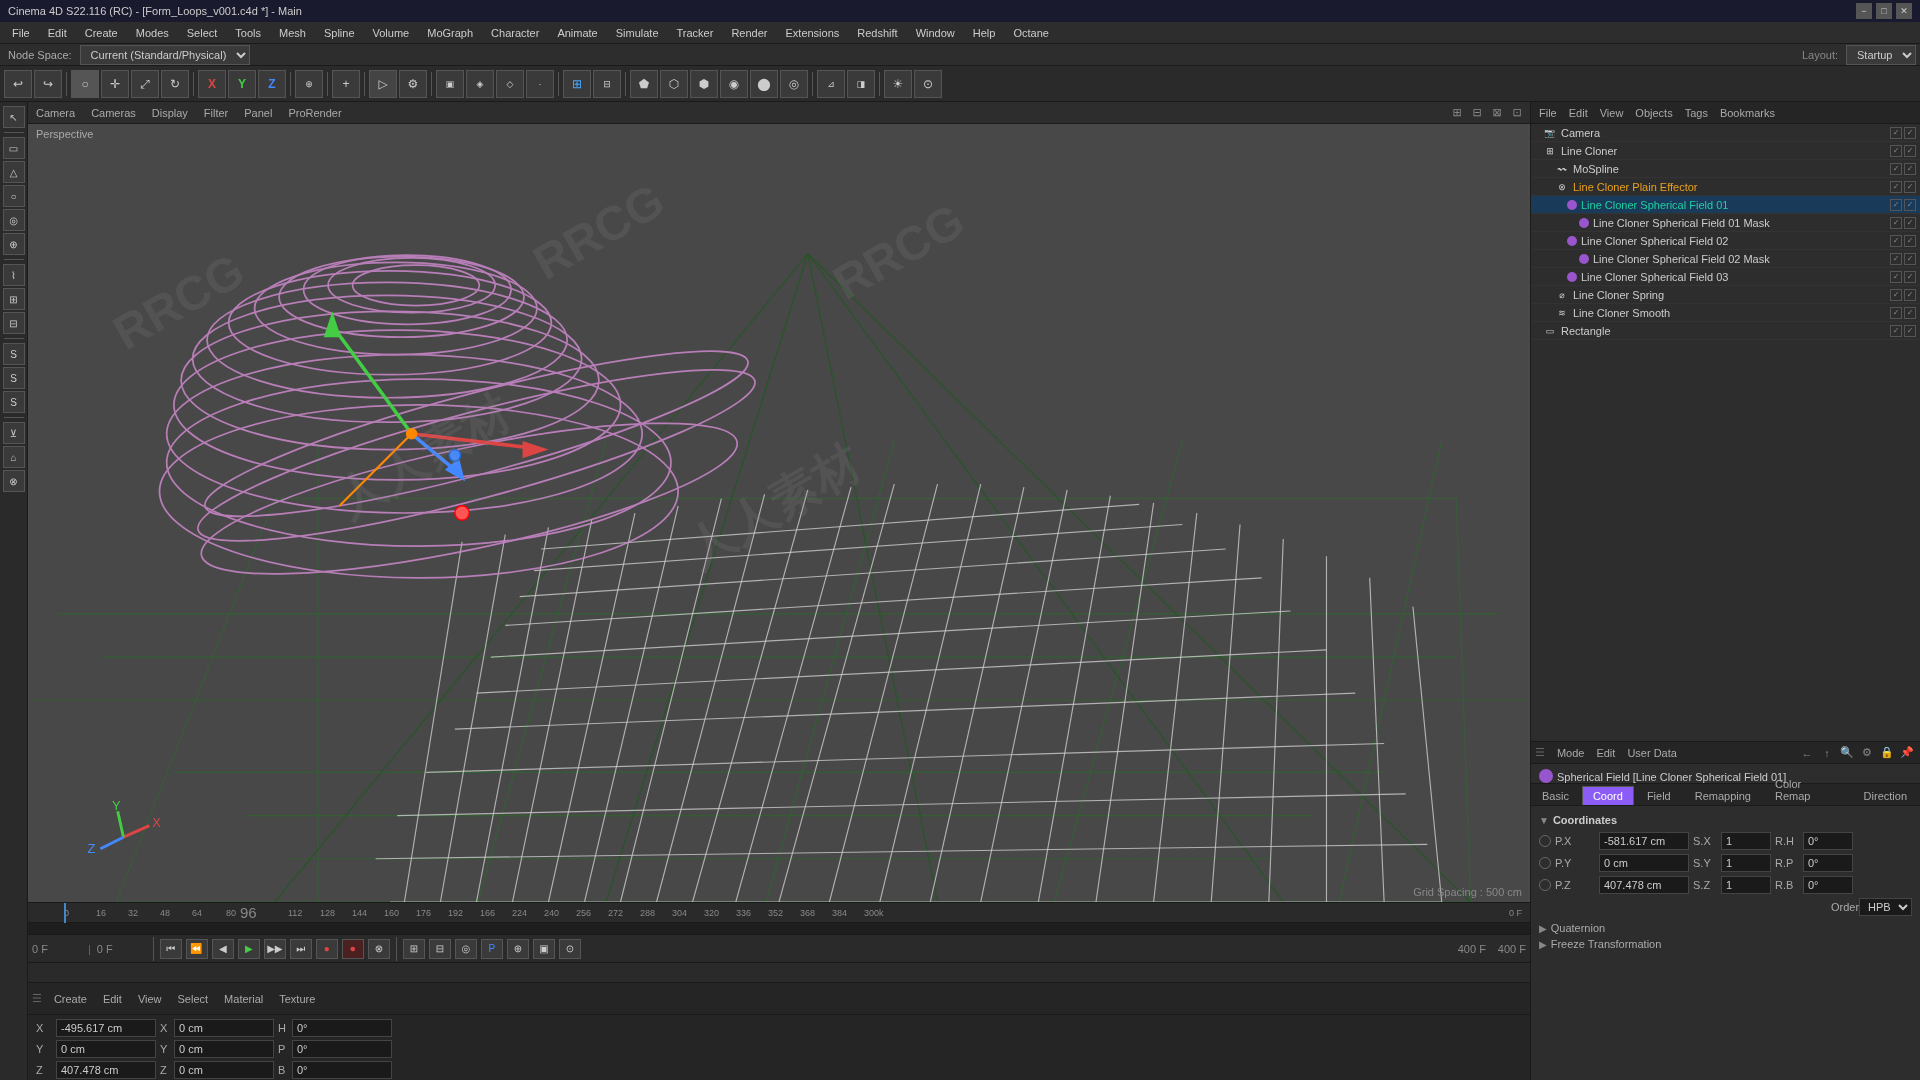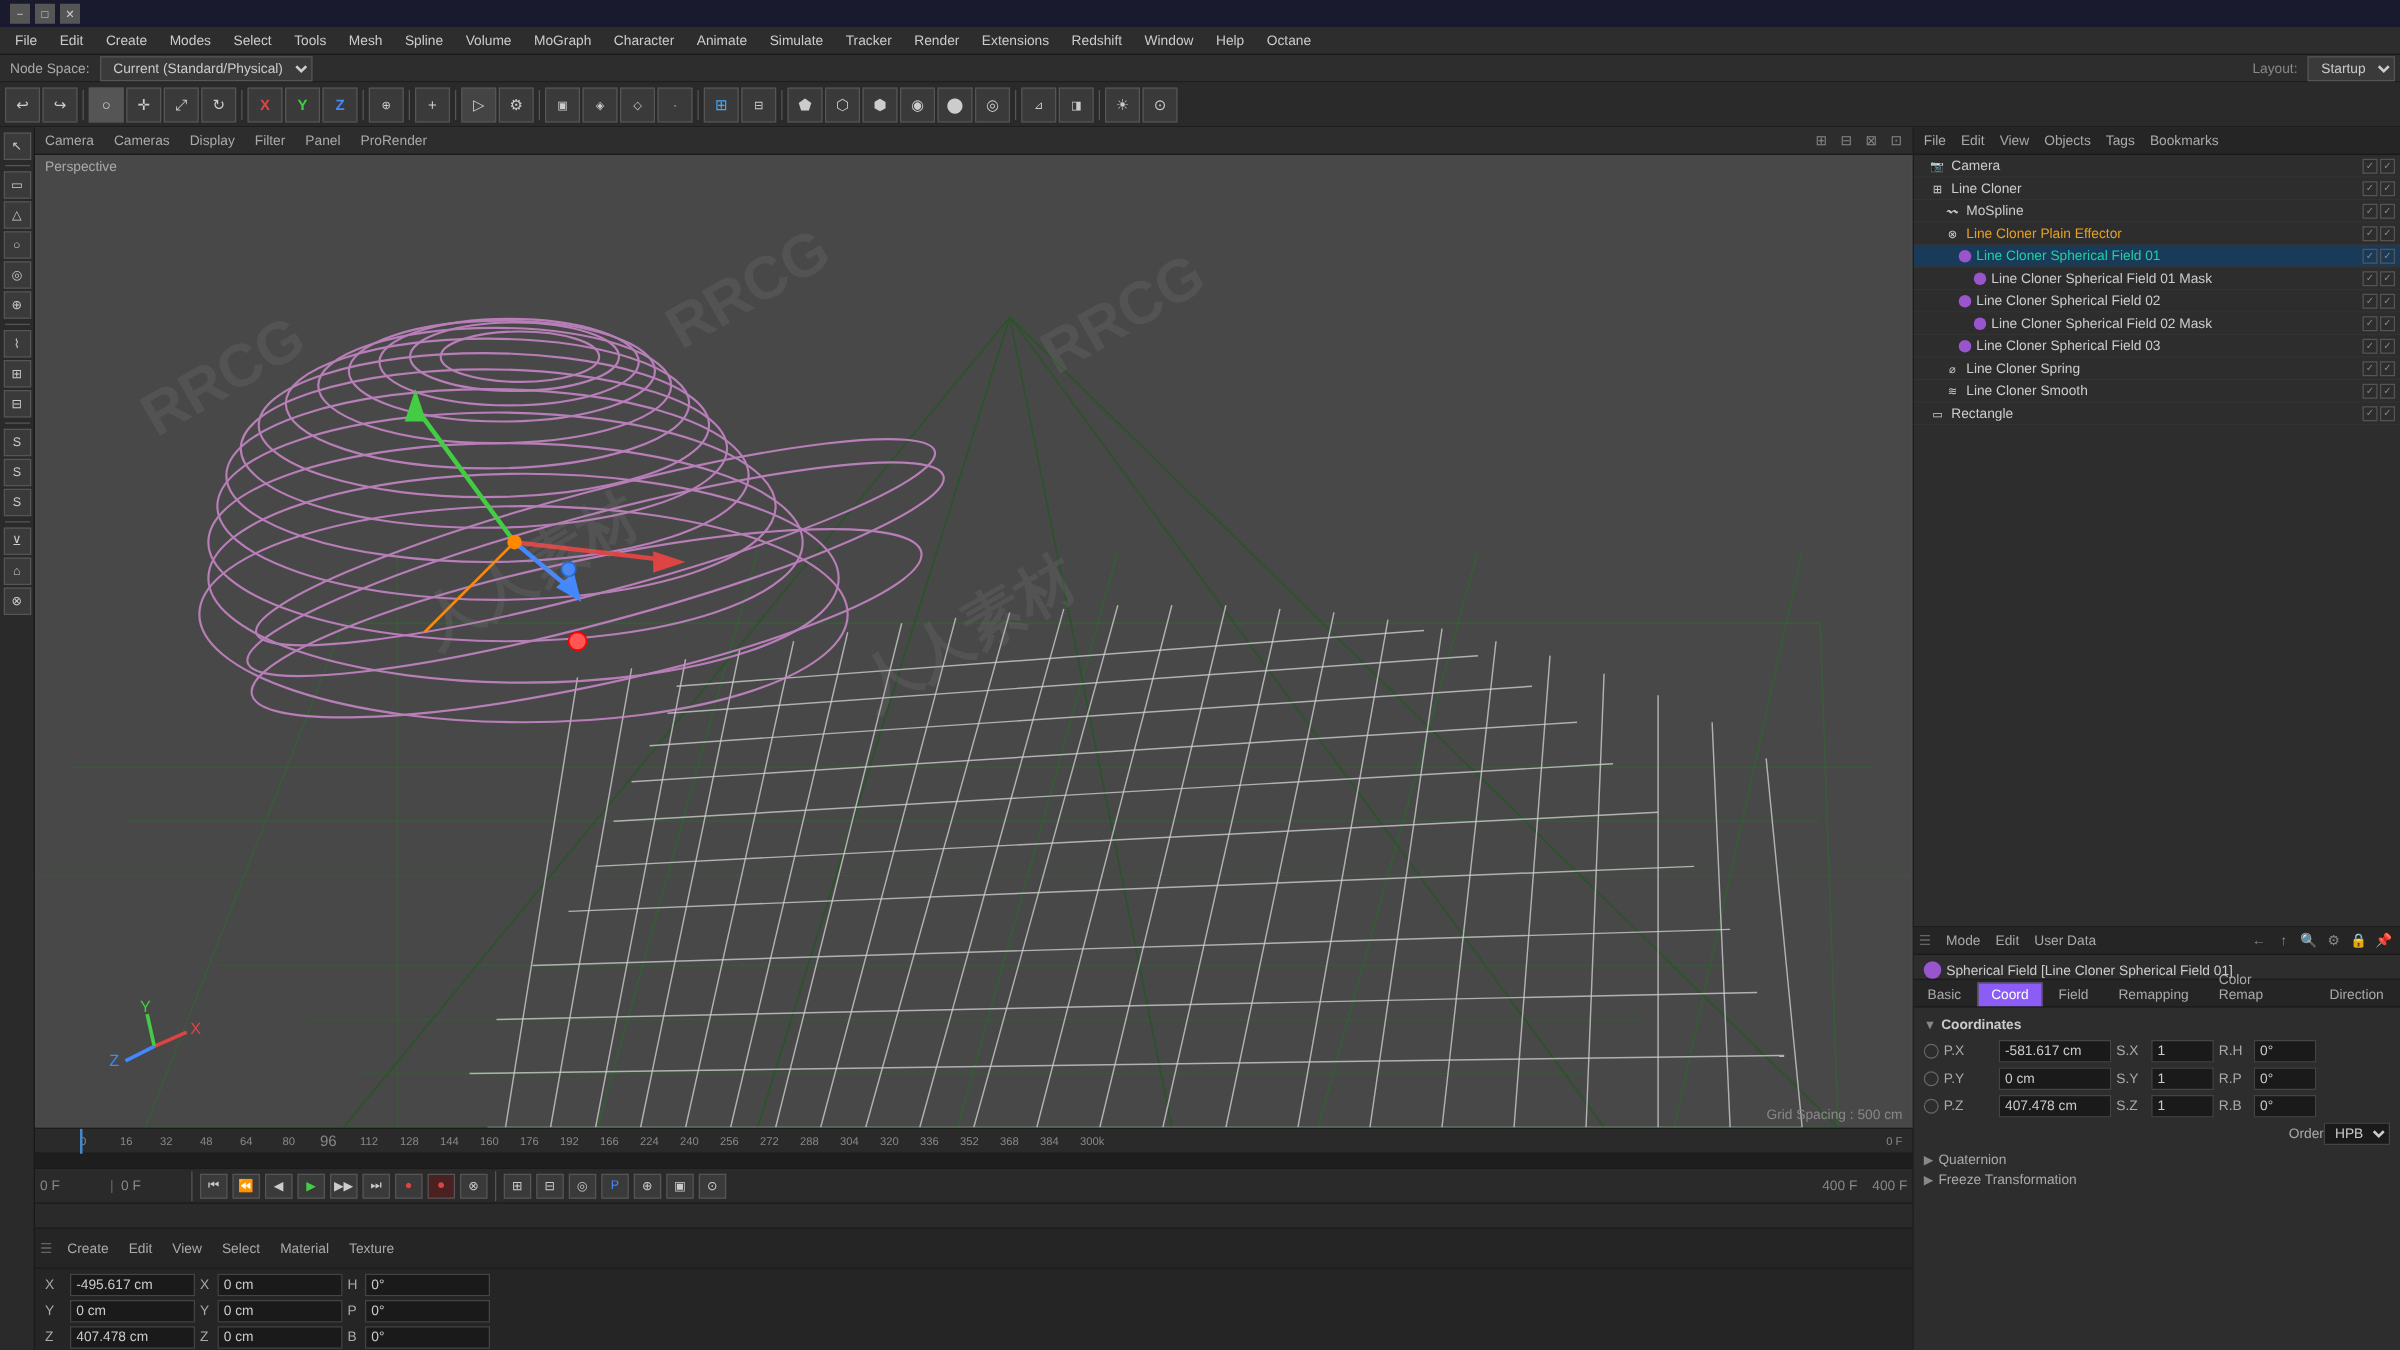--- a/index.html
+++ b/index.html
@@ -230,6 +230,7 @@
 <body>
 
 <div id="titlebar">
+  <div class="title">Cinema 4D S22.116 (RC) - [Form_Loops_v001.c4d *] - Main</div>
   <div class="win-controls">
     <button class="win-btn">−</button>
     <button class="win-btn">□</button>

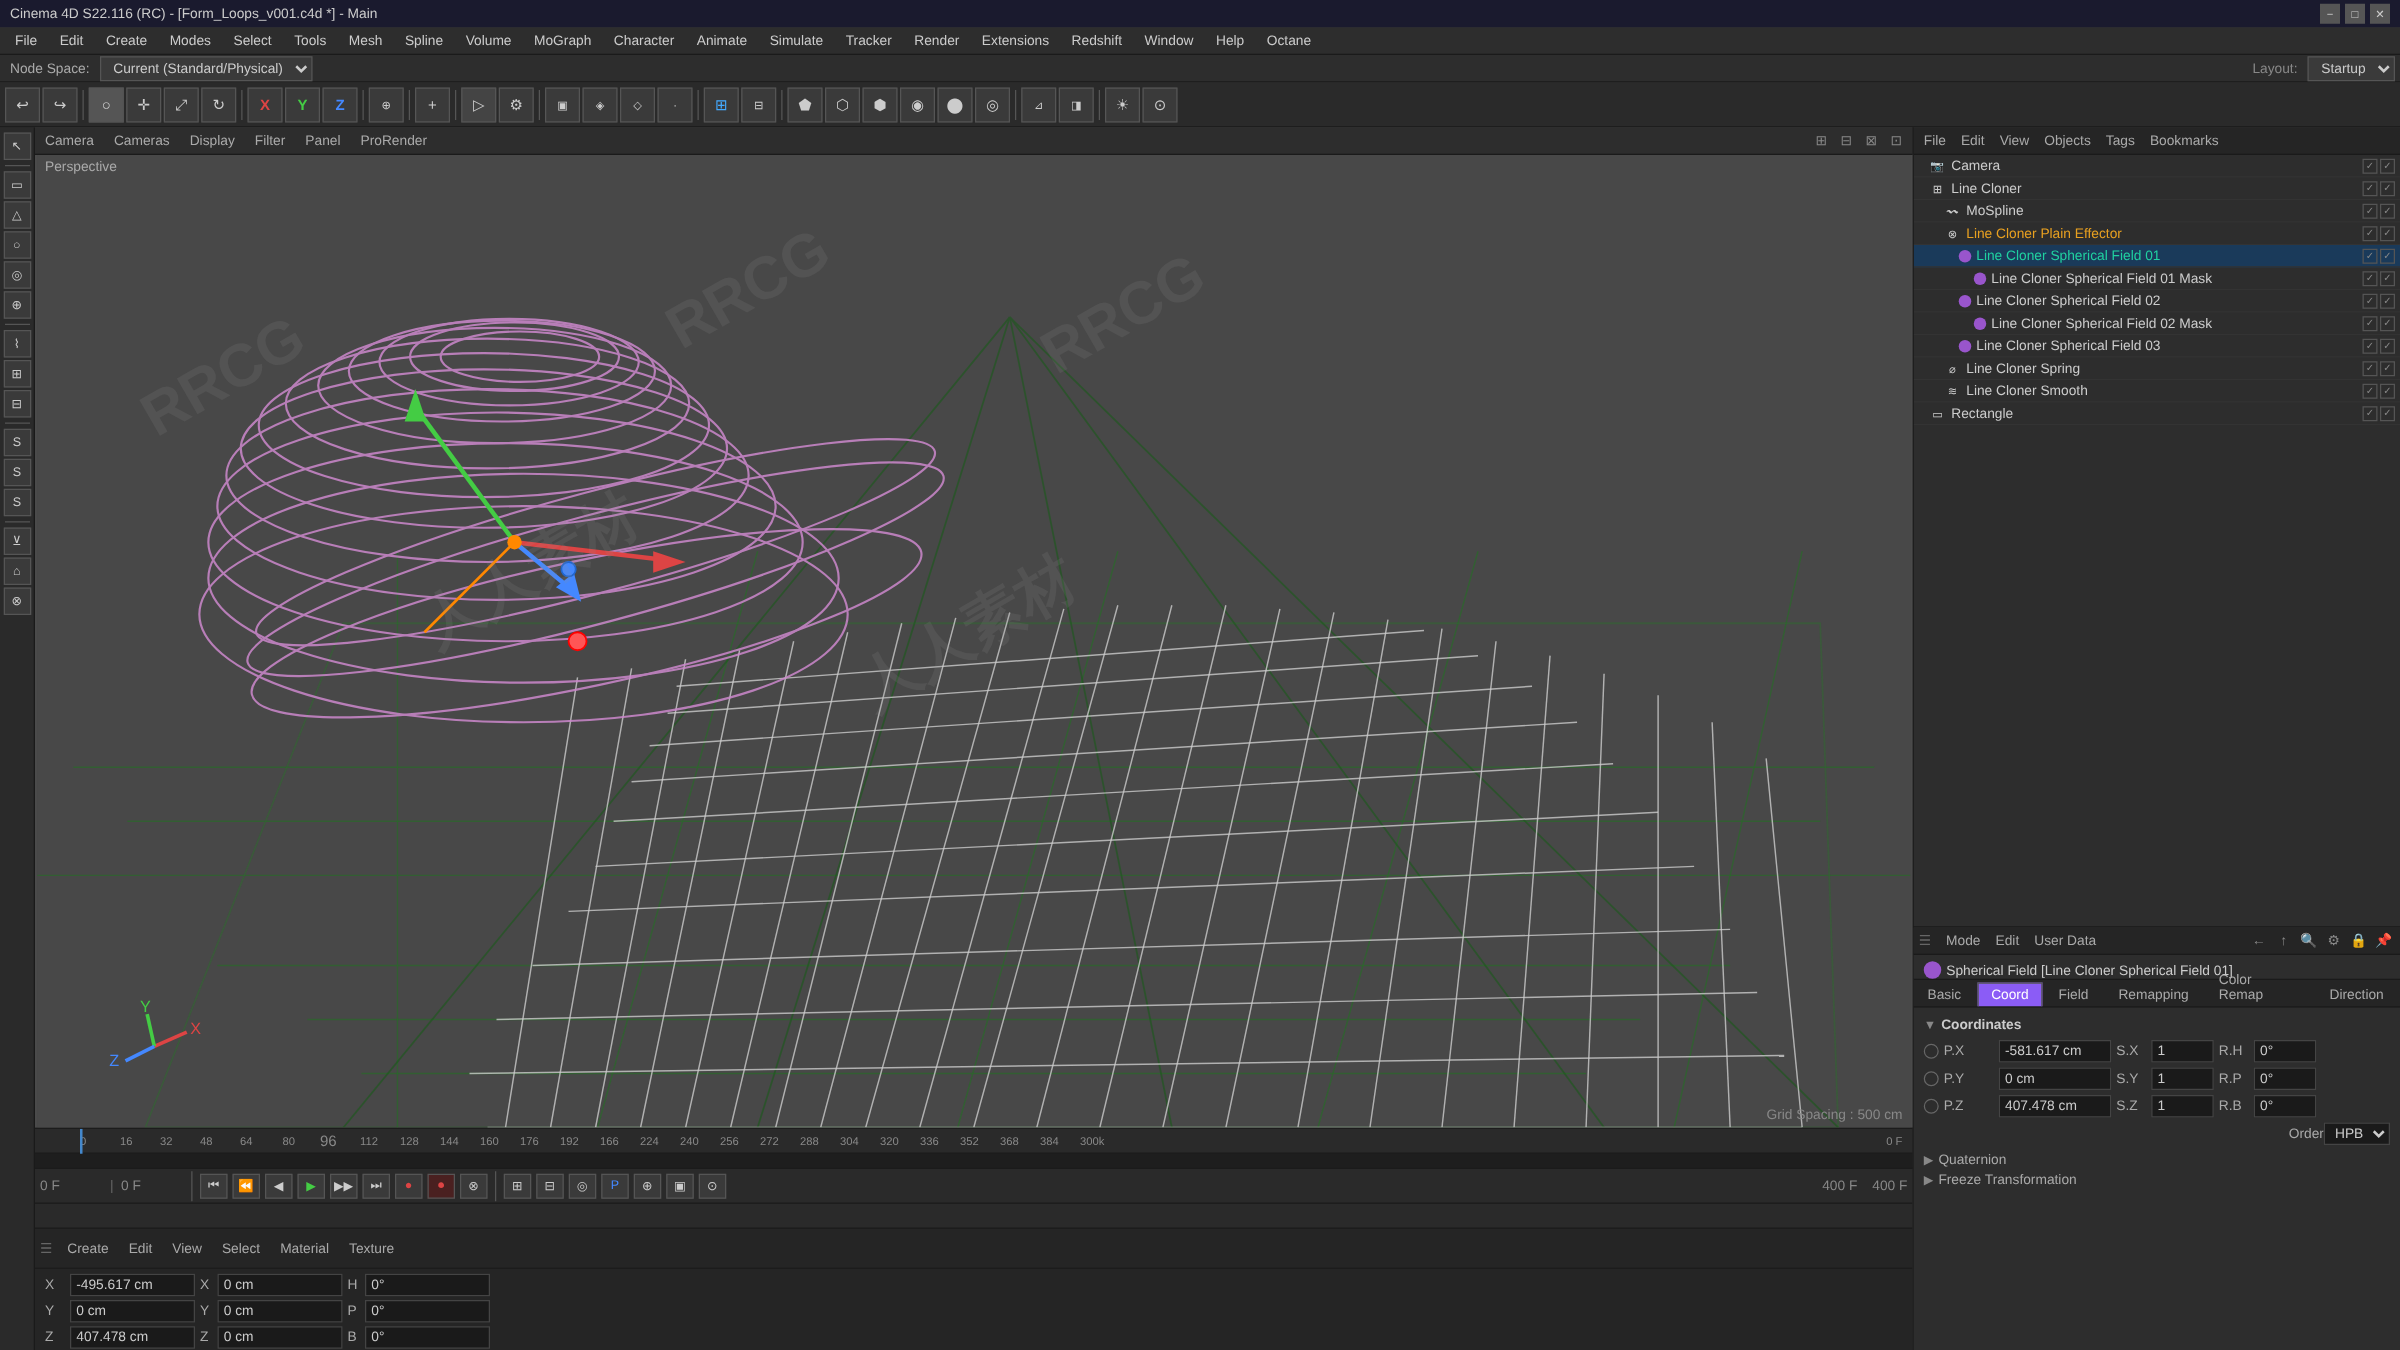--- a/index.html
+++ b/index.html
@@ -494,7 +494,7 @@
           <span style="font-size:9px; color:#888; position:absolute; left:132px;">48</span>
           <span style="font-size:9px; color:#888; position:absolute; left:164px;">64</span>
           <span style="font-size:9px; color:#888; position:absolute; left:198px;">80</span>
-          <span style="font-size:12px; color:#888; position:absolute; left:228px;">96</span>
+          <span style="font-size:15px; color:#888; position:absolute; left:212px;">96</span>
           <span style="font-size:9px; color:#888; position:absolute; left:260px;">112</span>
           <span style="font-size:9px; color:#888; position:absolute; left:292px;">128</span>
           <span style="font-size:9px; color:#888; position:absolute; left:324px;">144</span>

